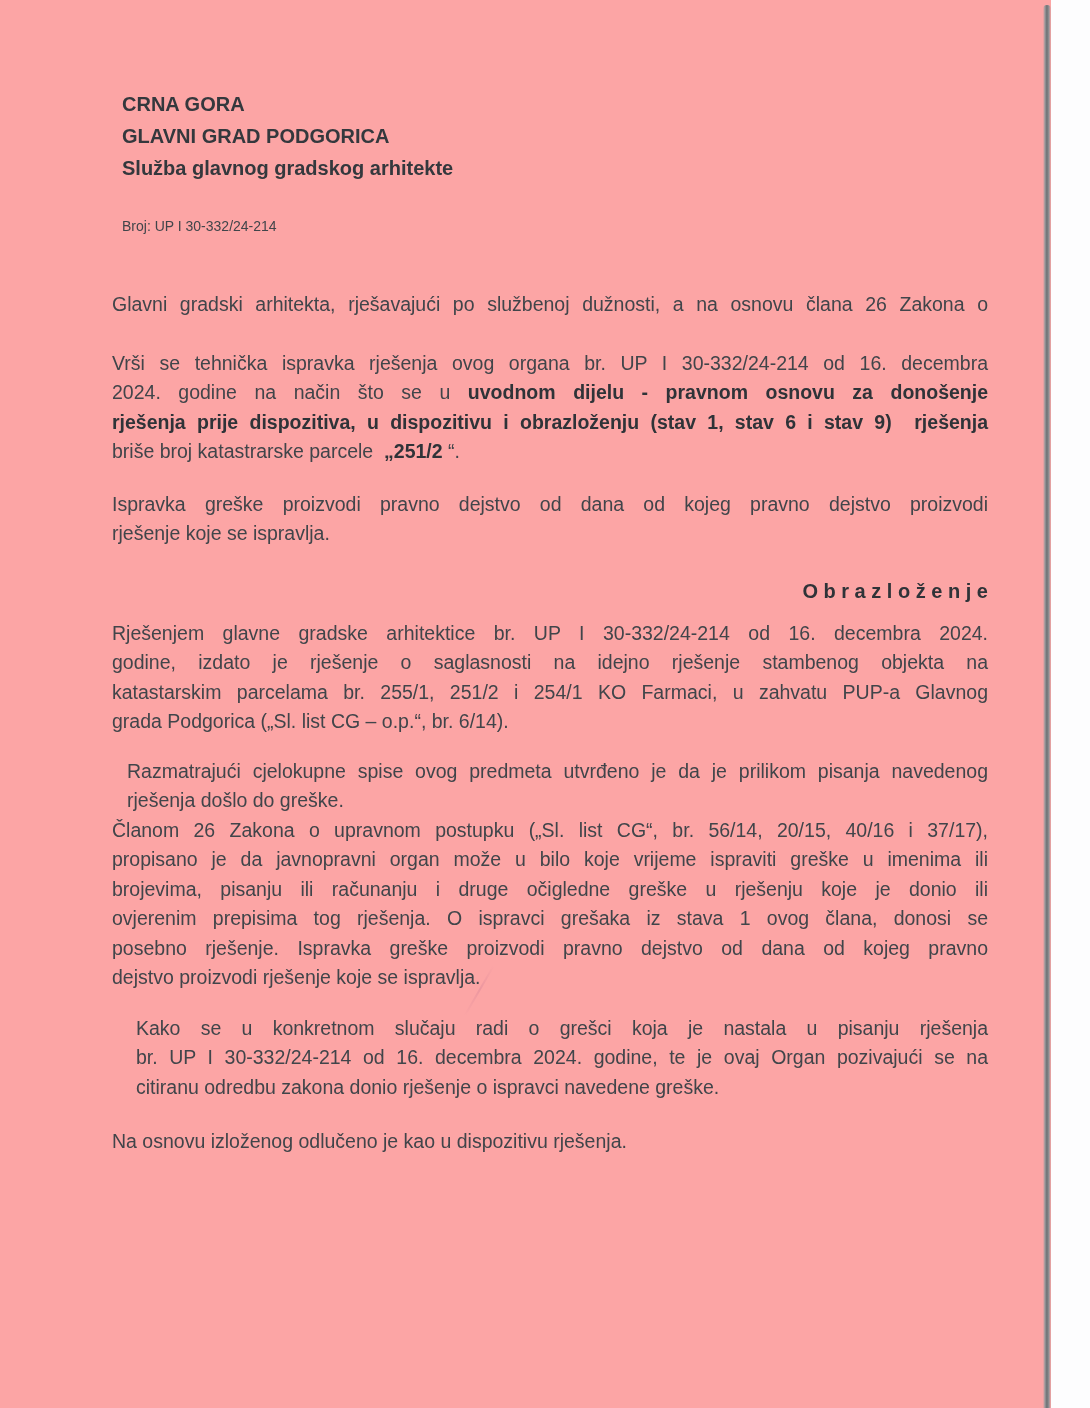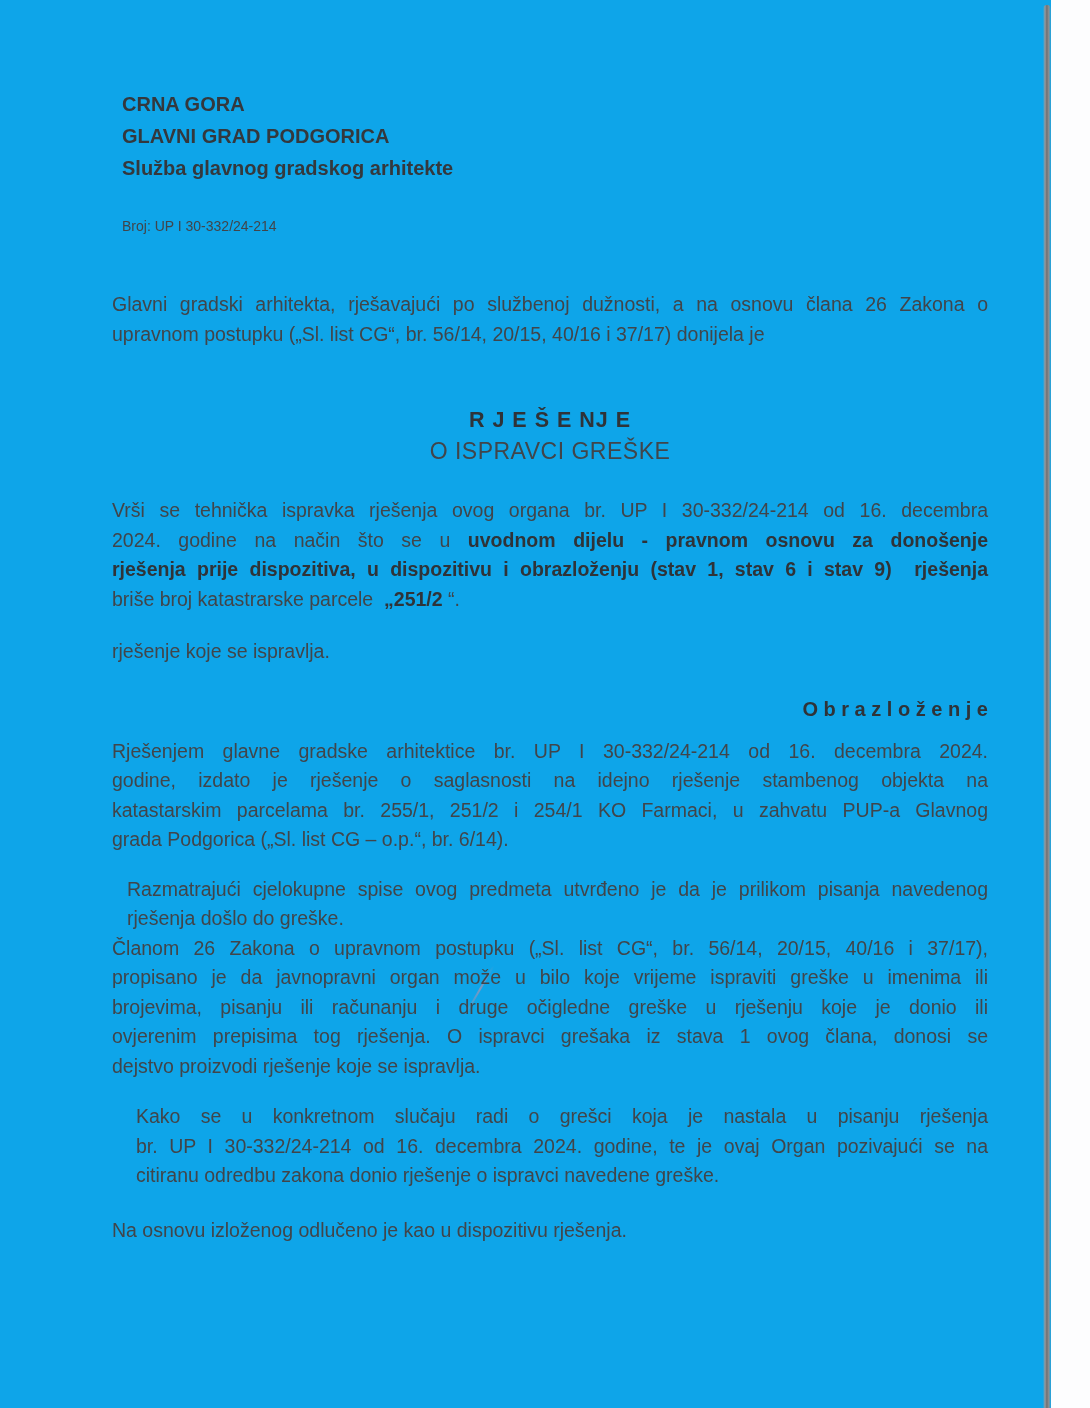--- a/index.html
+++ b/index.html
@@ -8,7 +8,7 @@
     width: 1090px;
     height: 1408px;
     margin: 0 auto;
-    background: #0ea5e9;
+    background: #fca5a5;
     overflow: hidden;
     font-family: "Liberation Sans", "DejaVu Sans", sans-serif;
     color: #41454a;

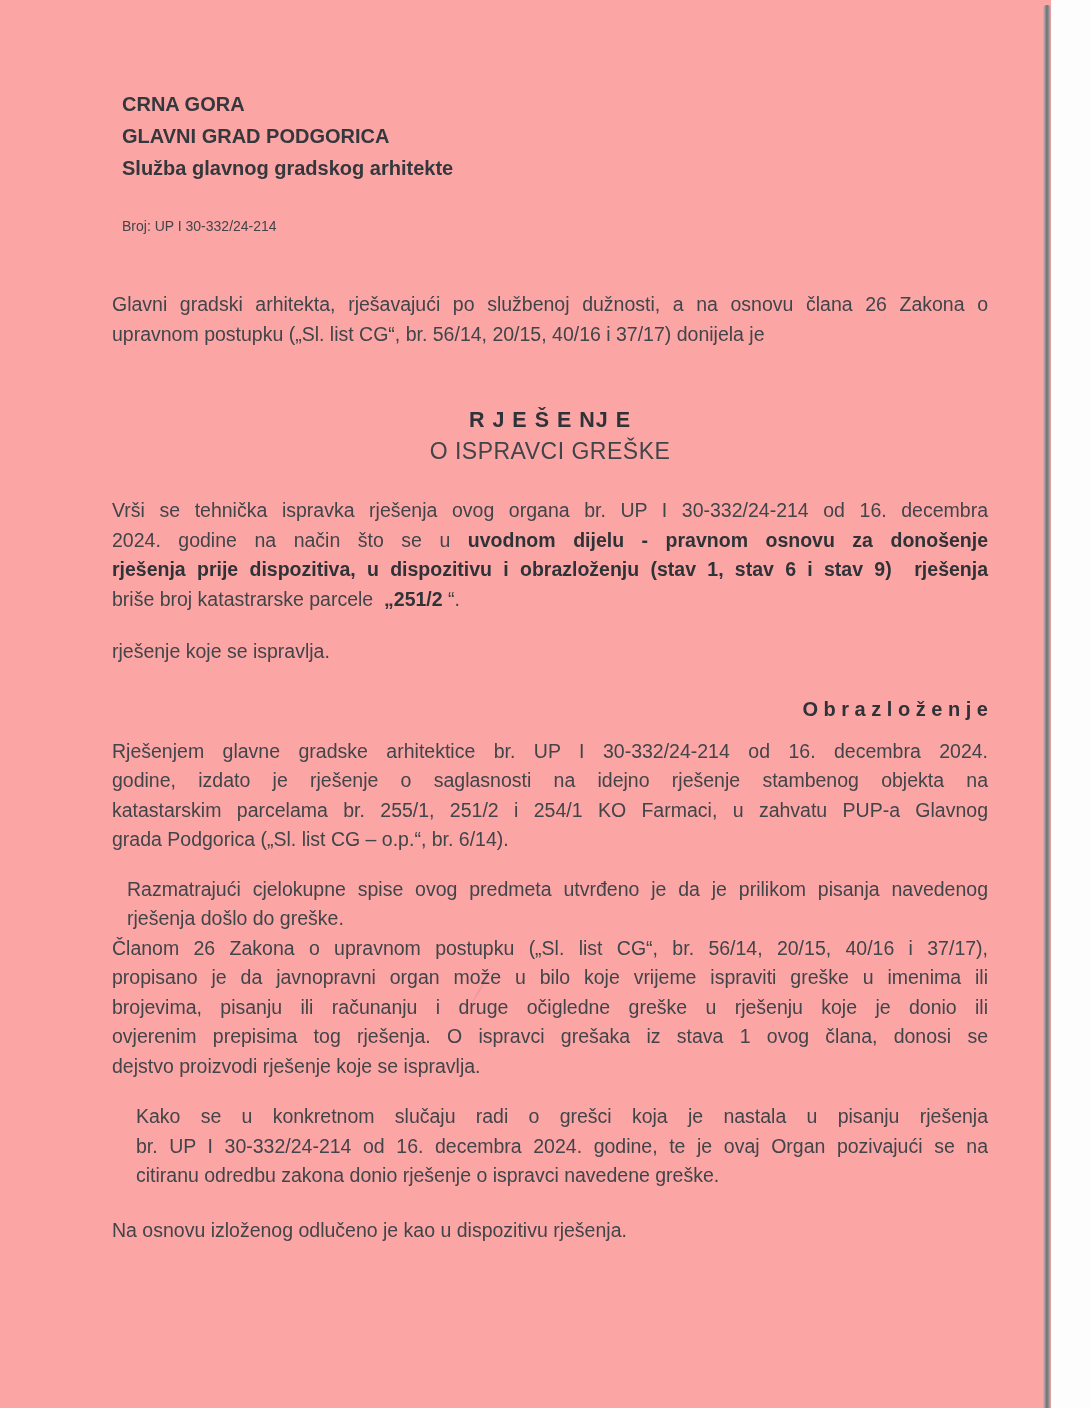--- a/index.html
+++ b/index.html
@@ -85,7 +85,6 @@
 
     <div class="para p-intro">
         <div class="tline just"><span class="r">Glavni gradski arhitekta, rješavajući po službenoj dužnosti, a na osnovu člana 26 Zakona o</span></div>
-        <div class="tline"><span class="r">upravnom postupku („Sl. list CG“, br. 56/14, 20/15, 40/16 i 37/17) donijela je</span></div>
       </div>
 
     <div class="title-block">

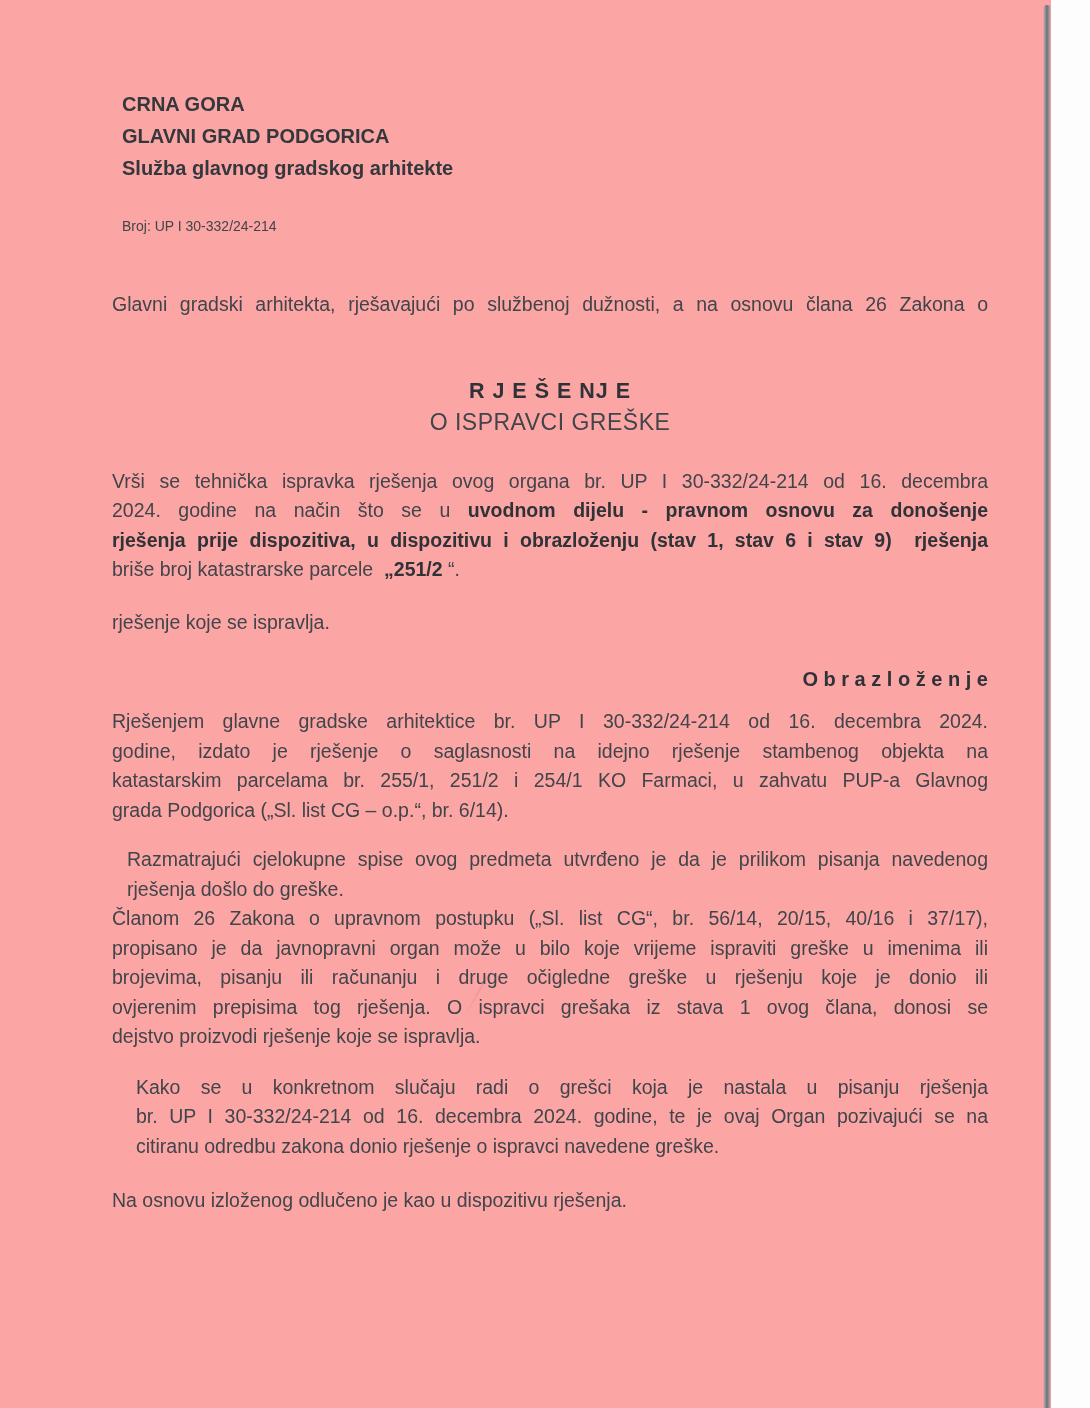--- a/index.html
+++ b/index.html
@@ -87,10 +87,6 @@
         <div class="tline just"><span class="r">Glavni gradski arhitekta, rješavajući po službenoj dužnosti, a na osnovu člana 26 Zakona o</span></div>
       </div>
 
-    <div class="title-block">
-      <div class="doc-title">R J E Š E NJ E</div>
-      <div class="doc-subtitle">O ISPRAVCI GREŠKE</div>
-    </div>
 
     <div class="para p-decision">
         <div class="tline just"><span class="r">Vrši se tehnička ispravka rješenja ovog organa br. UP I 30-332/24-214 od 16. decembra</span></div>

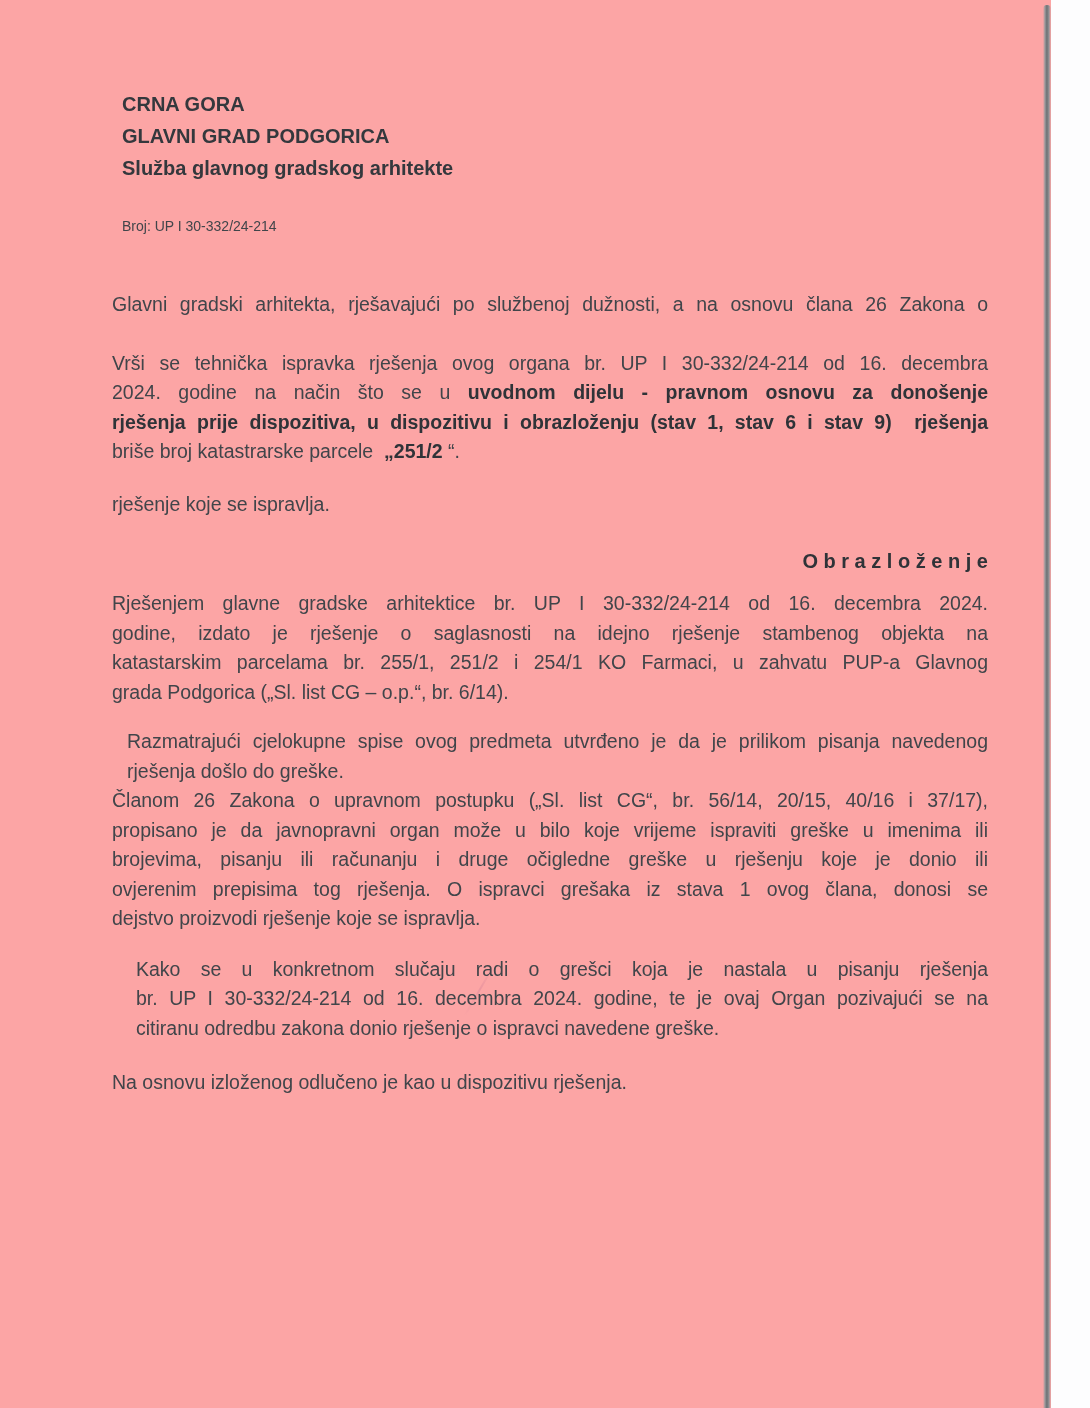--- a/index.html
+++ b/index.html
@@ -96,6 +96,7 @@
       </div>
 
     <div class="para p-effect">
+        <div class="tline just"><span class="r">Ispravka greške proizvodi pravno dejstvo od dana od kojeg pravno dejstvo proizvodi</span></div>
         <div class="tline"><span class="r">rješenje koje se ispravlja.</span></div>
       </div>
 

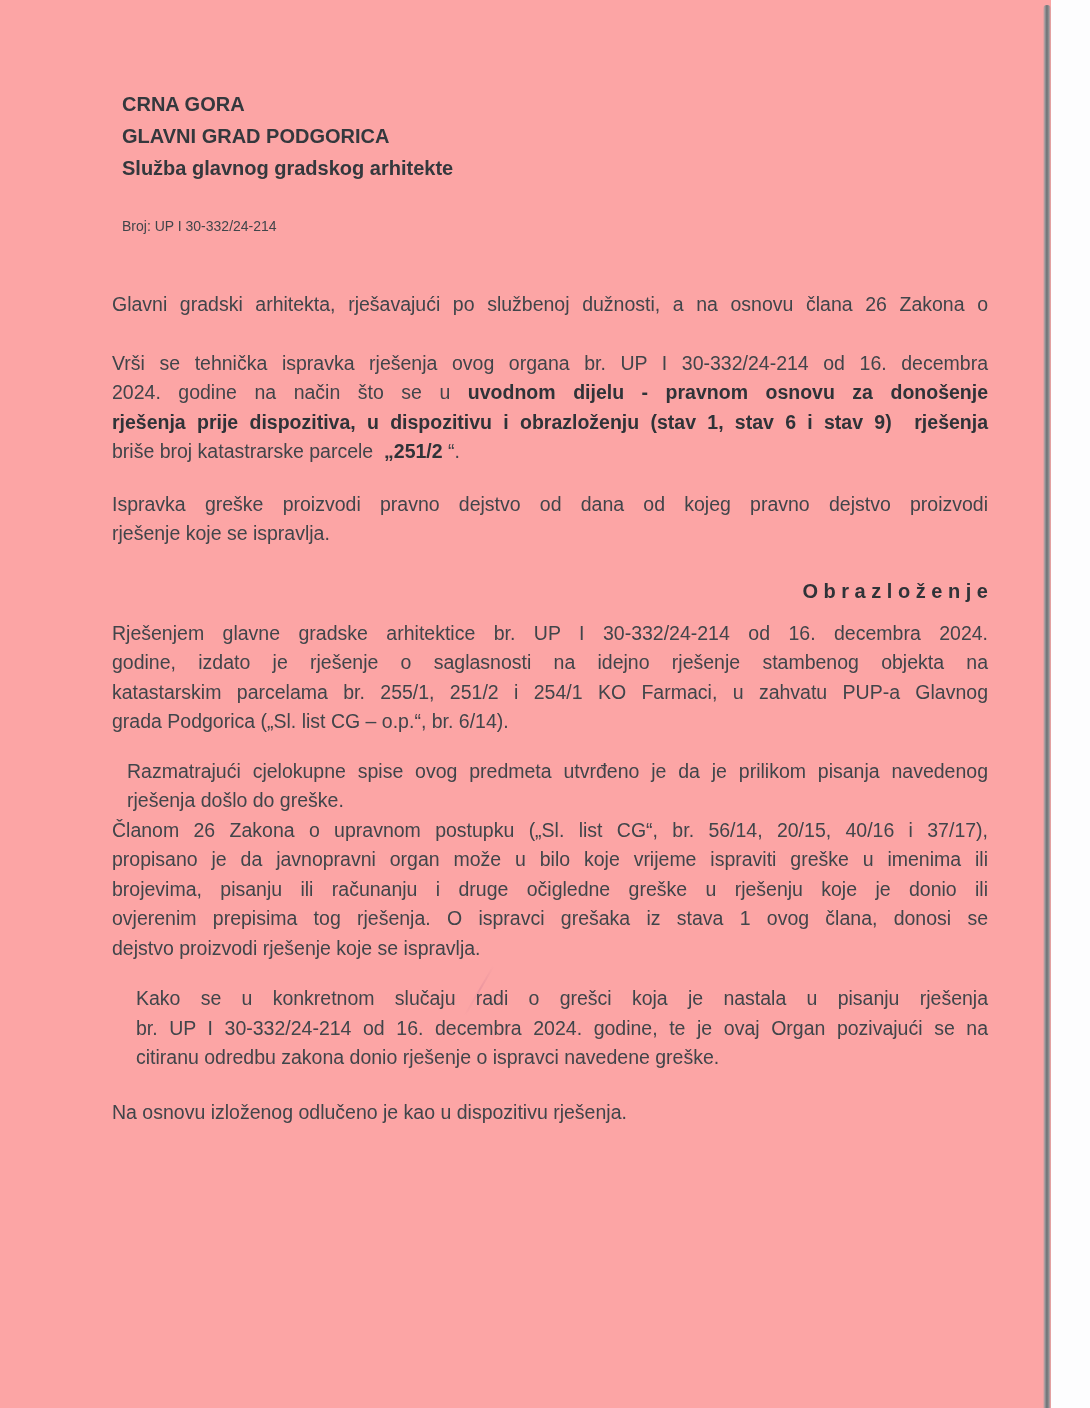--- a/index.html
+++ b/index.html
@@ -117,6 +117,7 @@
         <div class="tline just"><span class="r">propisano je da javnopravni organ može u bilo koje vrijeme ispraviti greške u imenima ili</span></div>
         <div class="tline just"><span class="r">brojevima, pisanju ili računanju i druge očigledne greške u rješenju koje je donio ili</span></div>
         <div class="tline just"><span class="r">ovjerenim prepisima tog rješenja. O ispravci grešaka iz stava 1 ovog člana, donosi se</span></div>
+        <div class="tline just"><span class="r">posebno rješenje. Ispravka greške proizvodi pravno dejstvo od dana od kojeg pravno</span></div>
         <div class="tline"><span class="r">dejstvo proizvodi rješenje koje se ispravlja.</span></div>
       </div>
     <div class="para p-r4">

